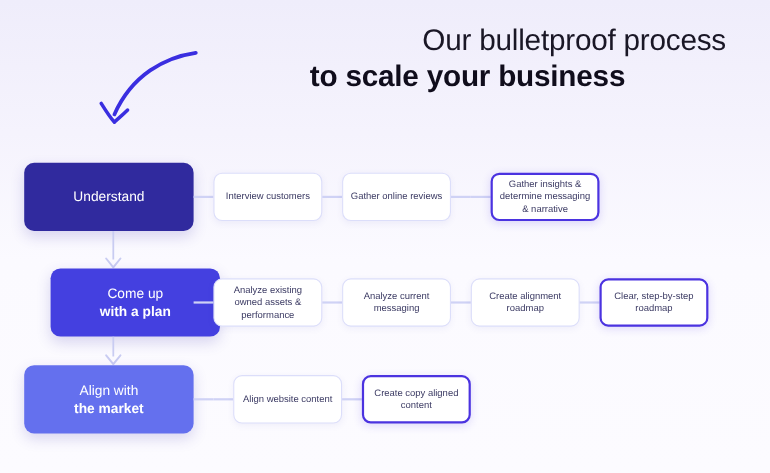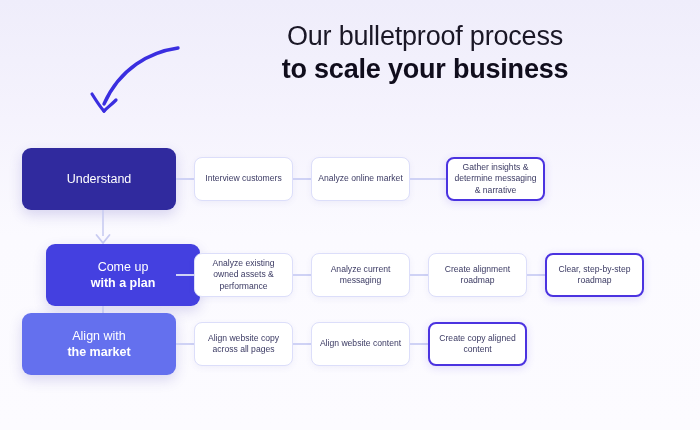--- a/index.html
+++ b/index.html
@@ -37,6 +37,7 @@
     color: #1a1726;
     letter-spacing: -0.2px;
     white-space: nowrap;
+    text-align: right;
   }
   .heading-line2 {
     font-size: 27px;

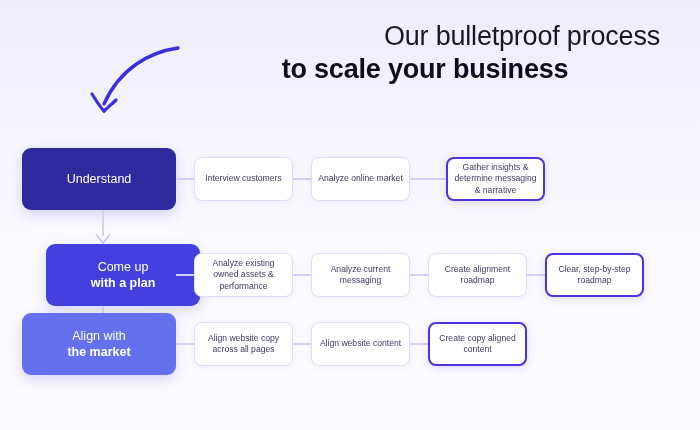--- a/index.html
+++ b/index.html
@@ -170,7 +170,7 @@
         </div>
         <div class="connector"></div>
         <div class="step-box">
-          <span class="step-text">Analyze online market</span>
+          <span class="step-text">Gather online reviews</span>
         </div>
         <div class="connector"></div>
         <div class="connector"></div>

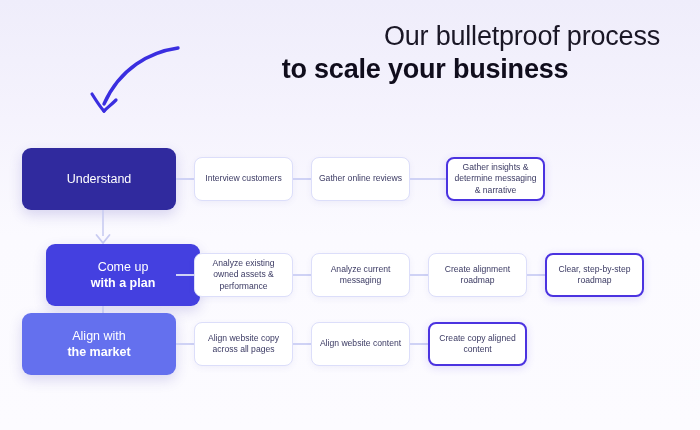--- a/index.html
+++ b/index.html
@@ -68,7 +68,7 @@
   }
   #row-0 { top: 148px; }
   #row-1 { top: 244px; }
-  #row-2 { top: 313px; }
+  #row-2 { top: 332px; }
 
   .stage-box {
     position: absolute;

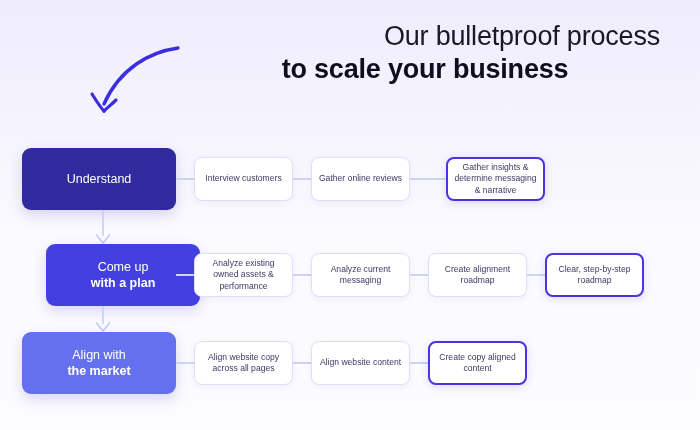--- a/index.html
+++ b/index.html
@@ -222,9 +222,6 @@
     </div>
     <div class="steps" id="steps-2">
         <div class="connector"></div>
-        <div class="step-box">
-          <span class="step-text">Align website copy across all pages</span>
-        </div>
         <div class="connector"></div>
         <div class="step-box">
           <span class="step-text">Align website content</span>

